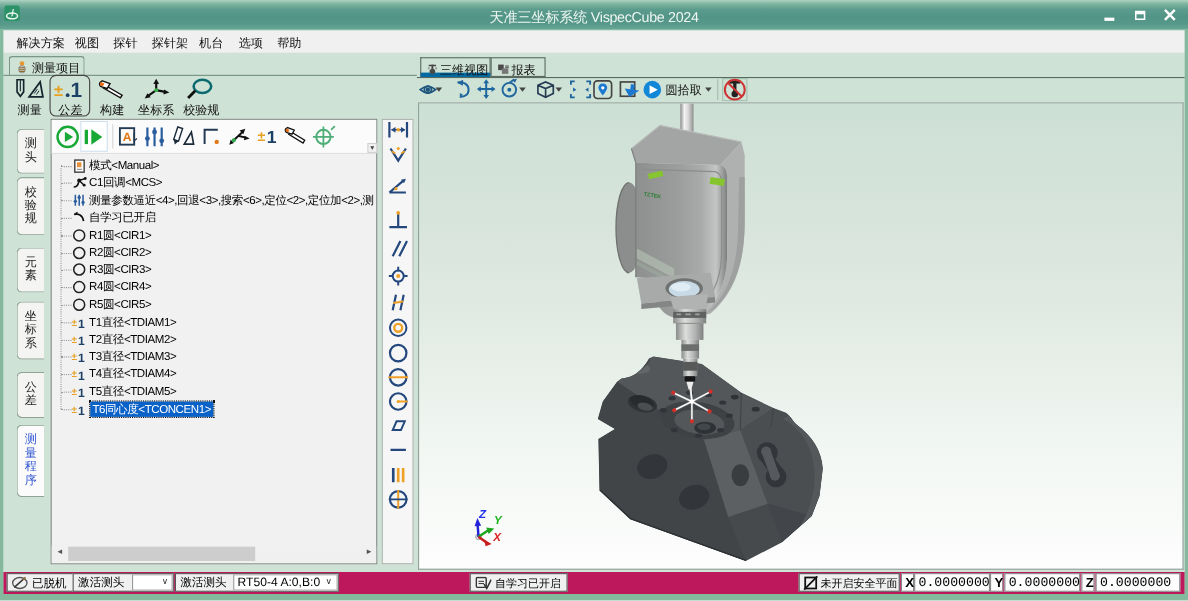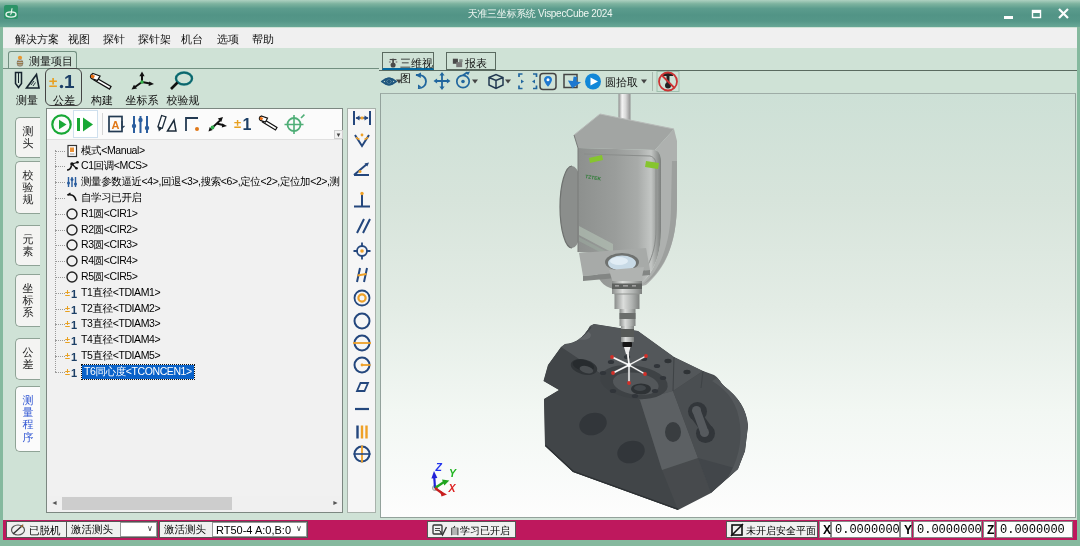--- a/index.html
+++ b/index.html
@@ -10,7 +10,7 @@
 
 #titlebar { position:absolute; left:0; top:0; width:1080px; height:27px;
   background:linear-gradient(180deg,#aed1c1 0%,#7db39f 14%,#5b9c8d 32%,#529486 55%,#559788 78%,#68a796 100%); }
-#titletext { position:absolute; left:0; top:7px; width:1080px; text-align:center; color:#eef6f1; font-size:10px; letter-spacing:-0.3px; }
+#titletext { position:absolute; left:0; top:7px; width:1080px; text-align:center; color:#eef6f1; font-size:13px; letter-spacing:-0.3px; }
 #appicon { position:absolute; left:4px; top:5px; width:14px; height:14px; background:#2b9367; border-radius:2px; }
 .winbtn { position:absolute; top:0; height:27px; width:30px; color:#fff; text-align:center; }
 

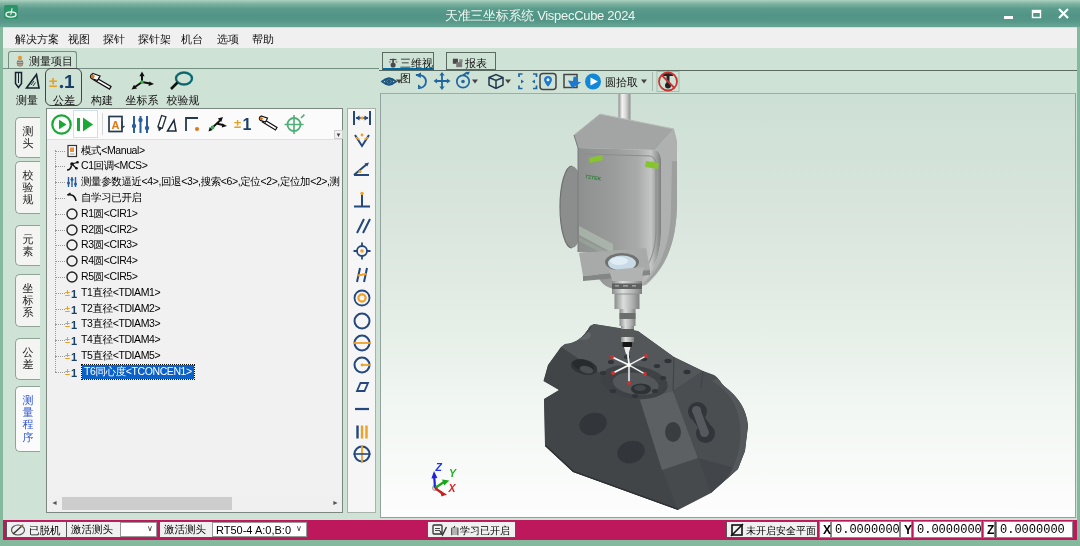--- a/index.html
+++ b/index.html
@@ -413,7 +413,7 @@
 
   <div id="rightpanel">
     <div id="rtabline"></div>
-    <div class="rtab" style="left:3px;width:52px;border-bottom:2px solid #0369a1">
+    <div class="rtab" style="left:3px;width:64px;border-bottom:4px solid #0369a1">
       <svg class="abs" style="left:5px;top:4px" width="11" height="11" viewBox="0 0 13 13">
           <circle cx="6" cy="9.5" r="3" fill="#4a4a4a"></circle>
           <rect x="5" y="2" width="2" height="5" fill="#4a4a4a"></rect>

